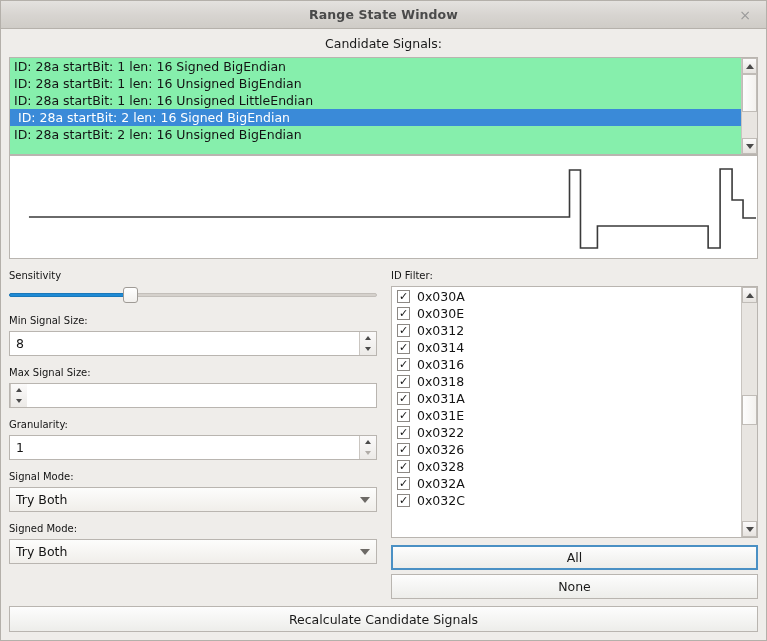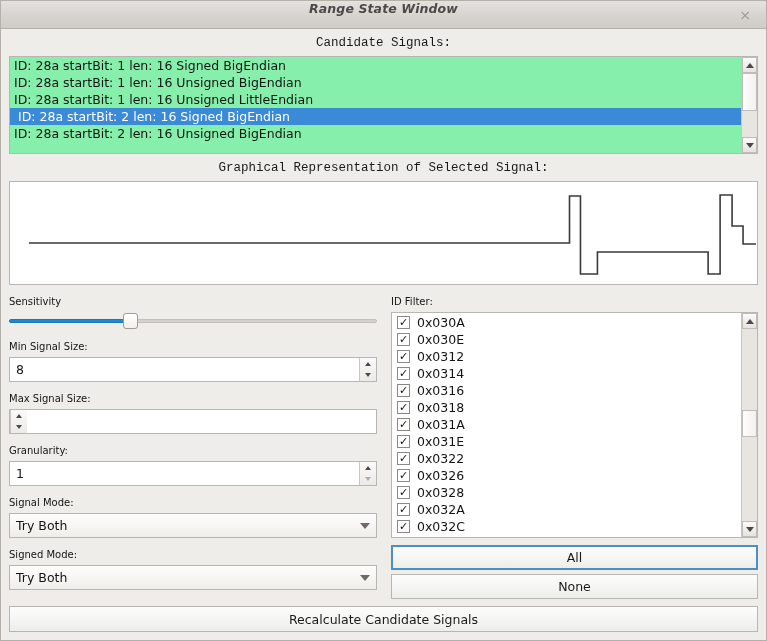--- a/index.html
+++ b/index.html
@@ -24,9 +24,8 @@
     height: 28px; flex: 0 0 28px;
     background: linear-gradient(to bottom, #e4e2df 0%, #d8d5d1 50%, #cfccc7 100%);
     border-bottom: 1px solid #b5b1ab;
-    display: flex; align-items: flex-start; justify-content: center;
+    display: flex; align-items: center; justify-content: center;
     position: relative;
-    font-style: italic;
   }
   .title-text {
     font-size: 12.5px; font-weight: bold; color: #4a4a4a;

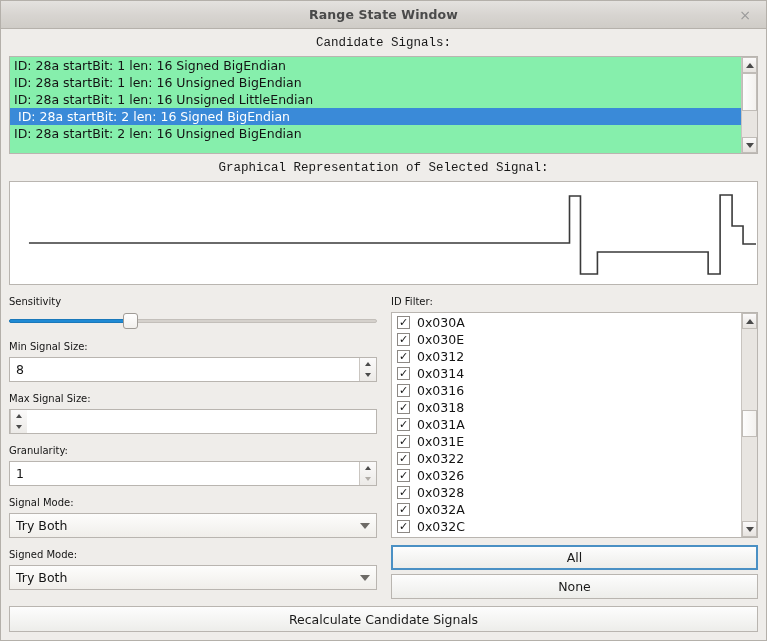--- a/index.html
+++ b/index.html
@@ -48,7 +48,6 @@
     text-align: center;
     font-size: 12.5px; color: #1a1a1a;
     padding: 7px 0 6px 0;
-    font-family: Liberation Mono, monospace;
   }
 
   

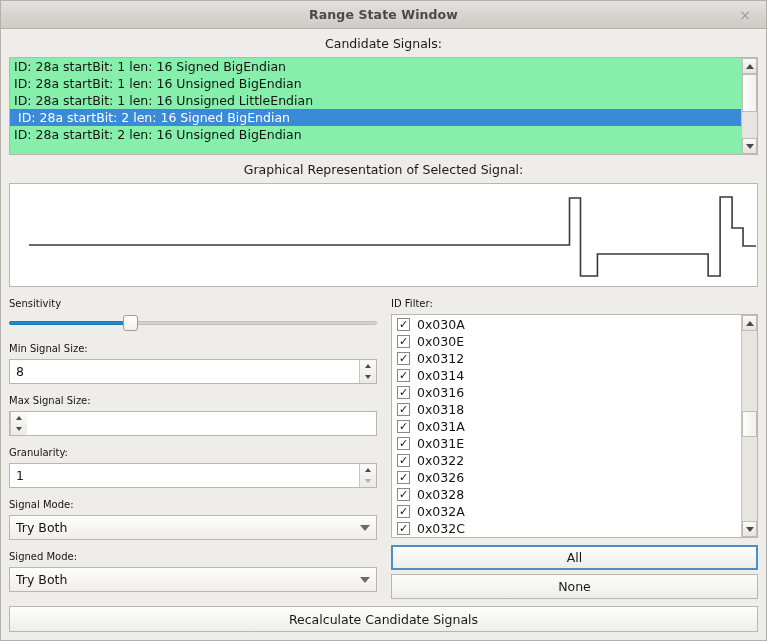--- a/index.html
+++ b/index.html
@@ -254,7 +254,6 @@
       </div>
     </div>
 
-    <div class="section-label">Graphical Representation of Selected Signal:</div>
 
     <div class="waveform-box">
       <svg viewBox="0 0 749 102" preserveAspectRatio="none">

